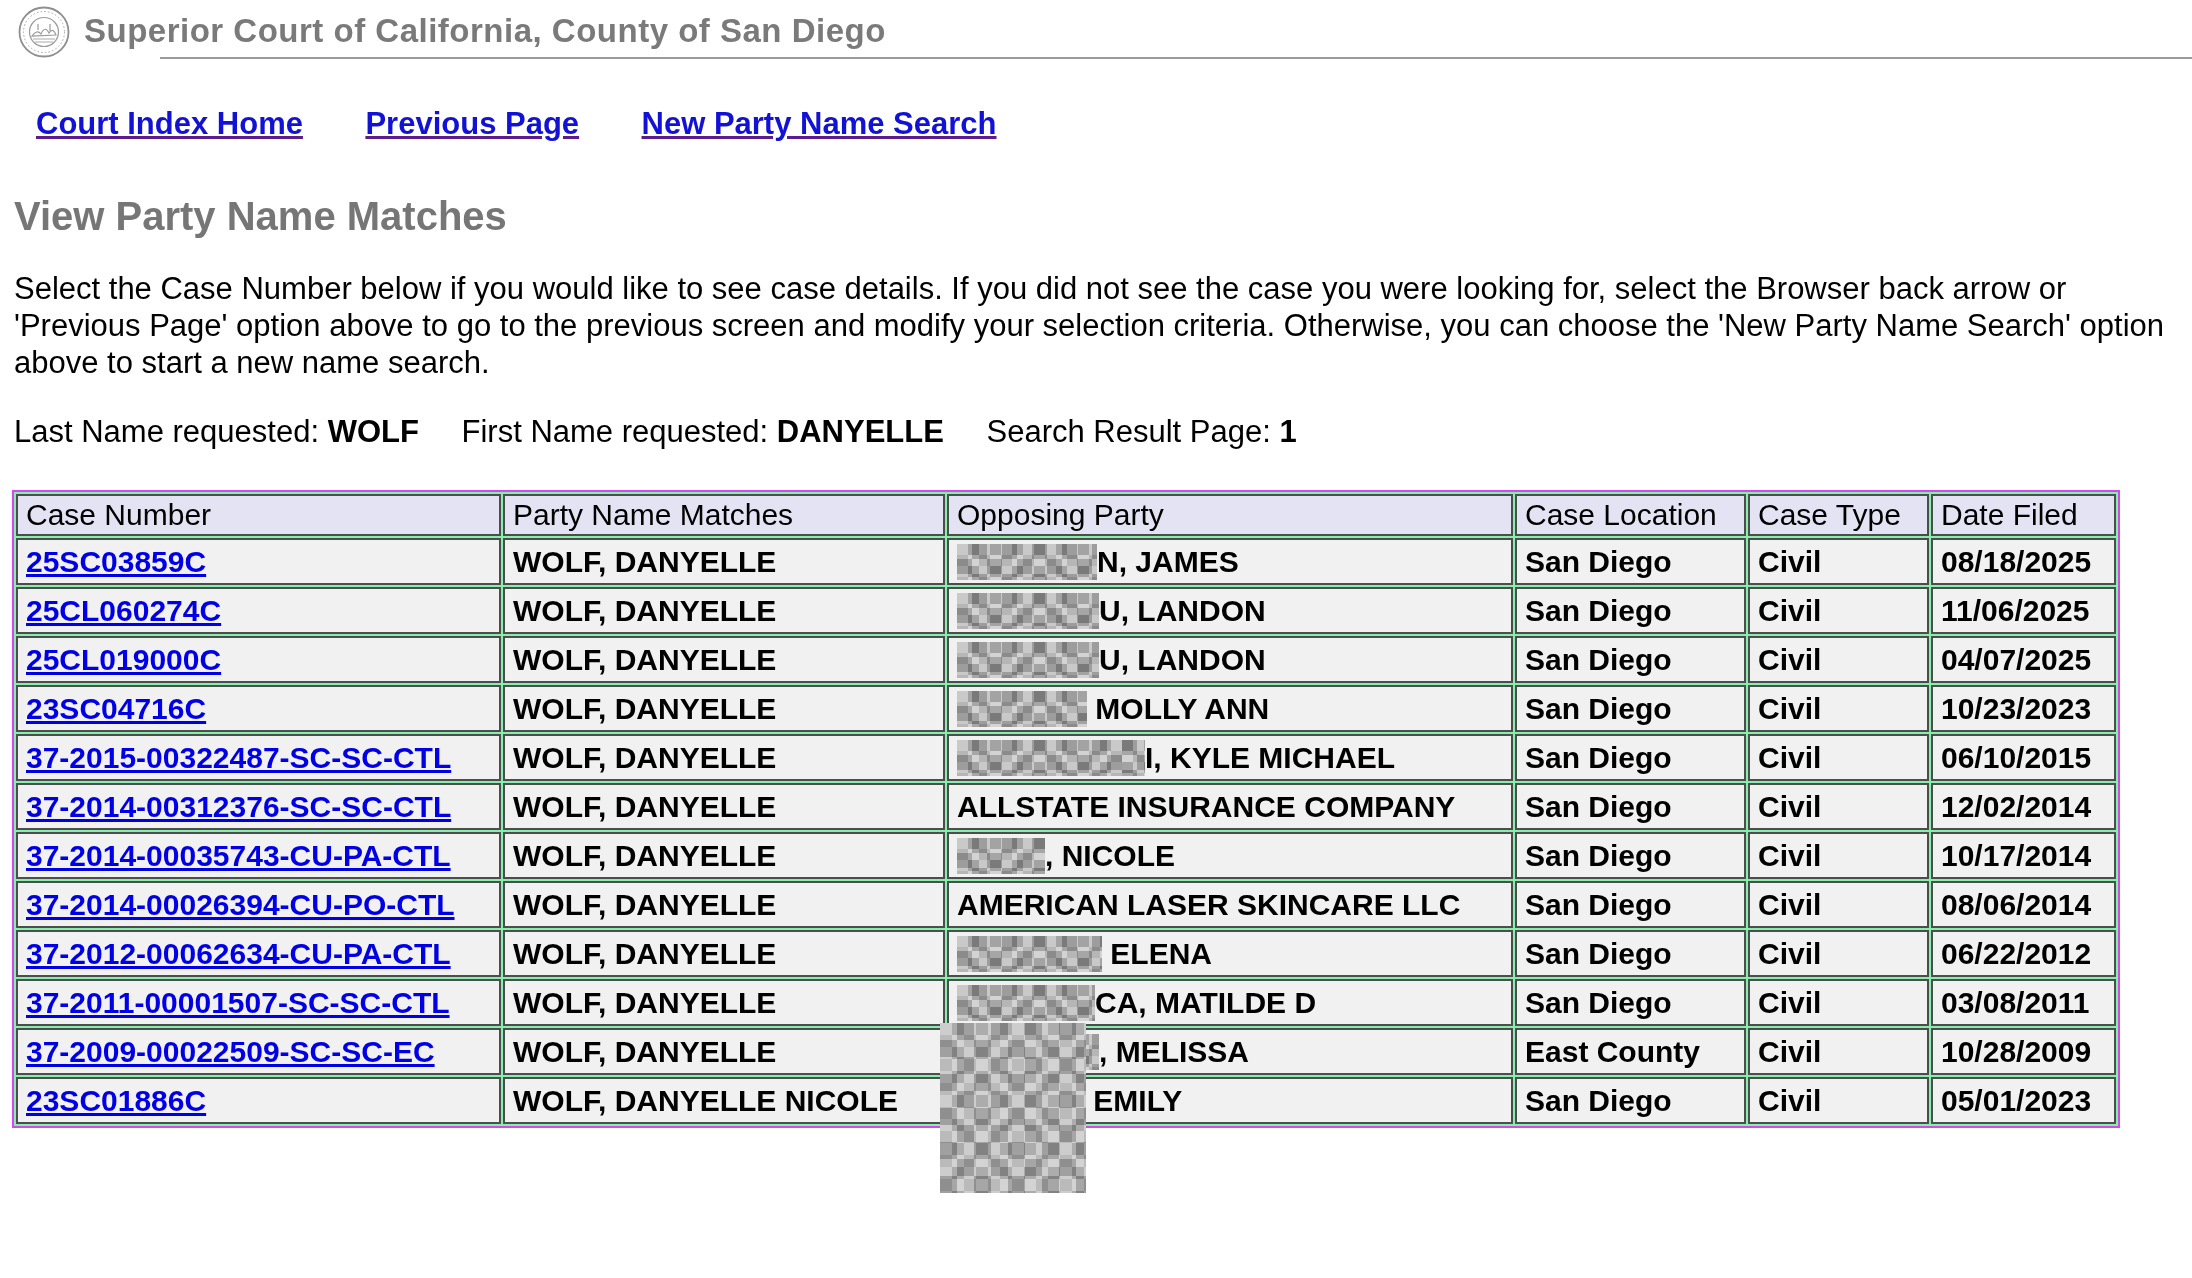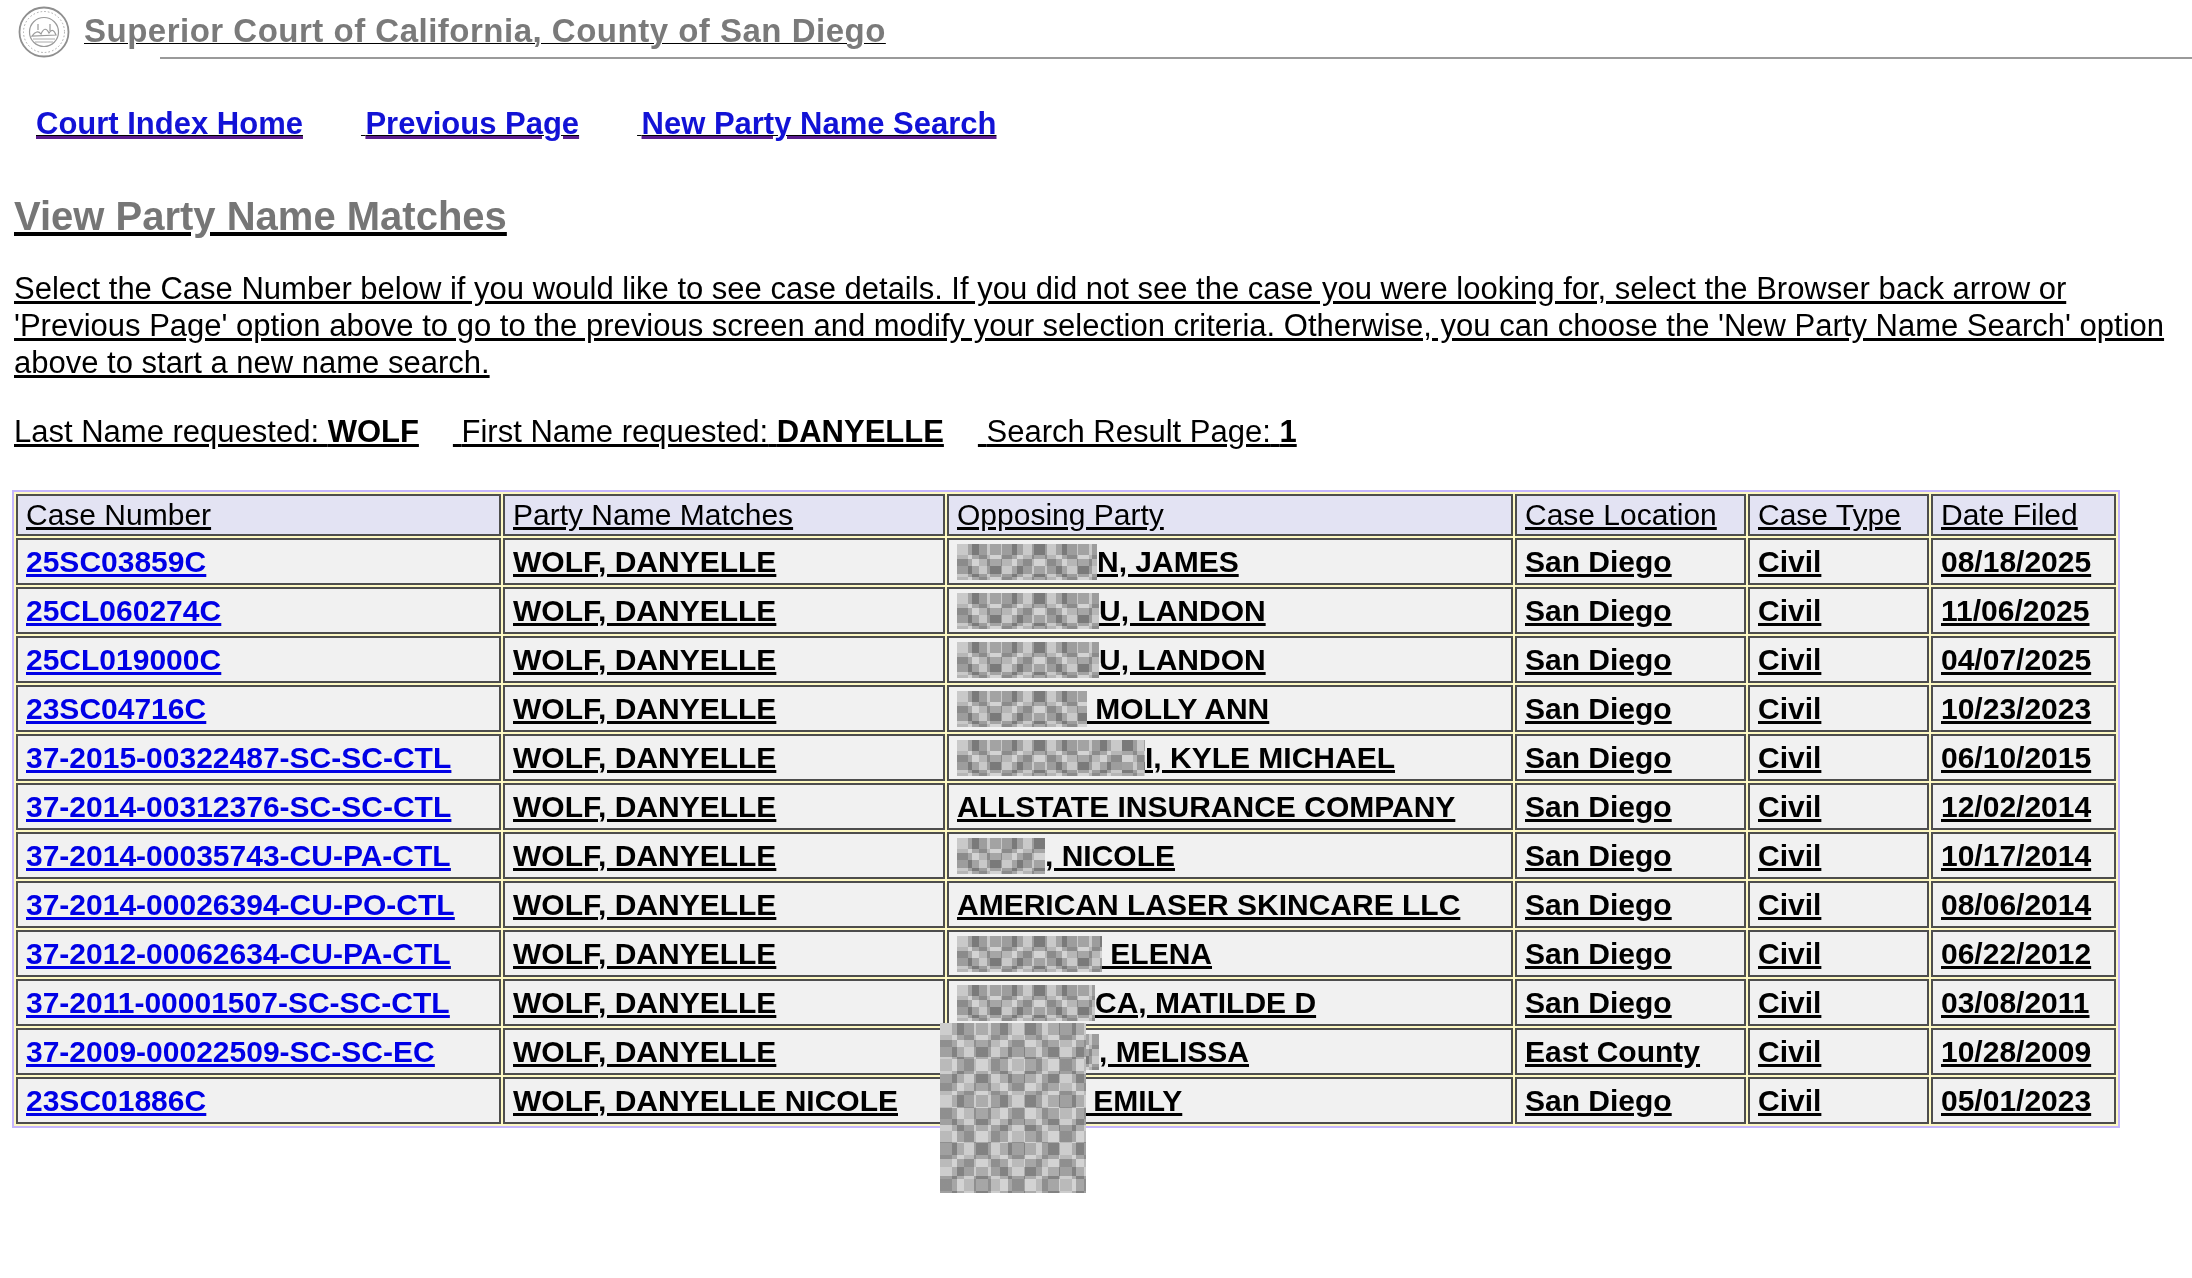--- a/index.html
+++ b/index.html
@@ -5,7 +5,7 @@
   * { box-sizing: border-box; margin: 0; padding: 0; }
   html, body { background: #ffffff; }
   body { font-family: "Liberation Sans", "DejaVu Sans", sans-serif; color: #000; }
-  #page { position: relative; width: 2192px; height: 1278px; background: #fff; overflow: hidden; text-decoration: underline; }
+  #page { position: relative; width: 2192px; height: 1278px; background: #fff; overflow: hidden; }
 
   
   .masthead { position: relative; padding: 12px 0 0 84px; }

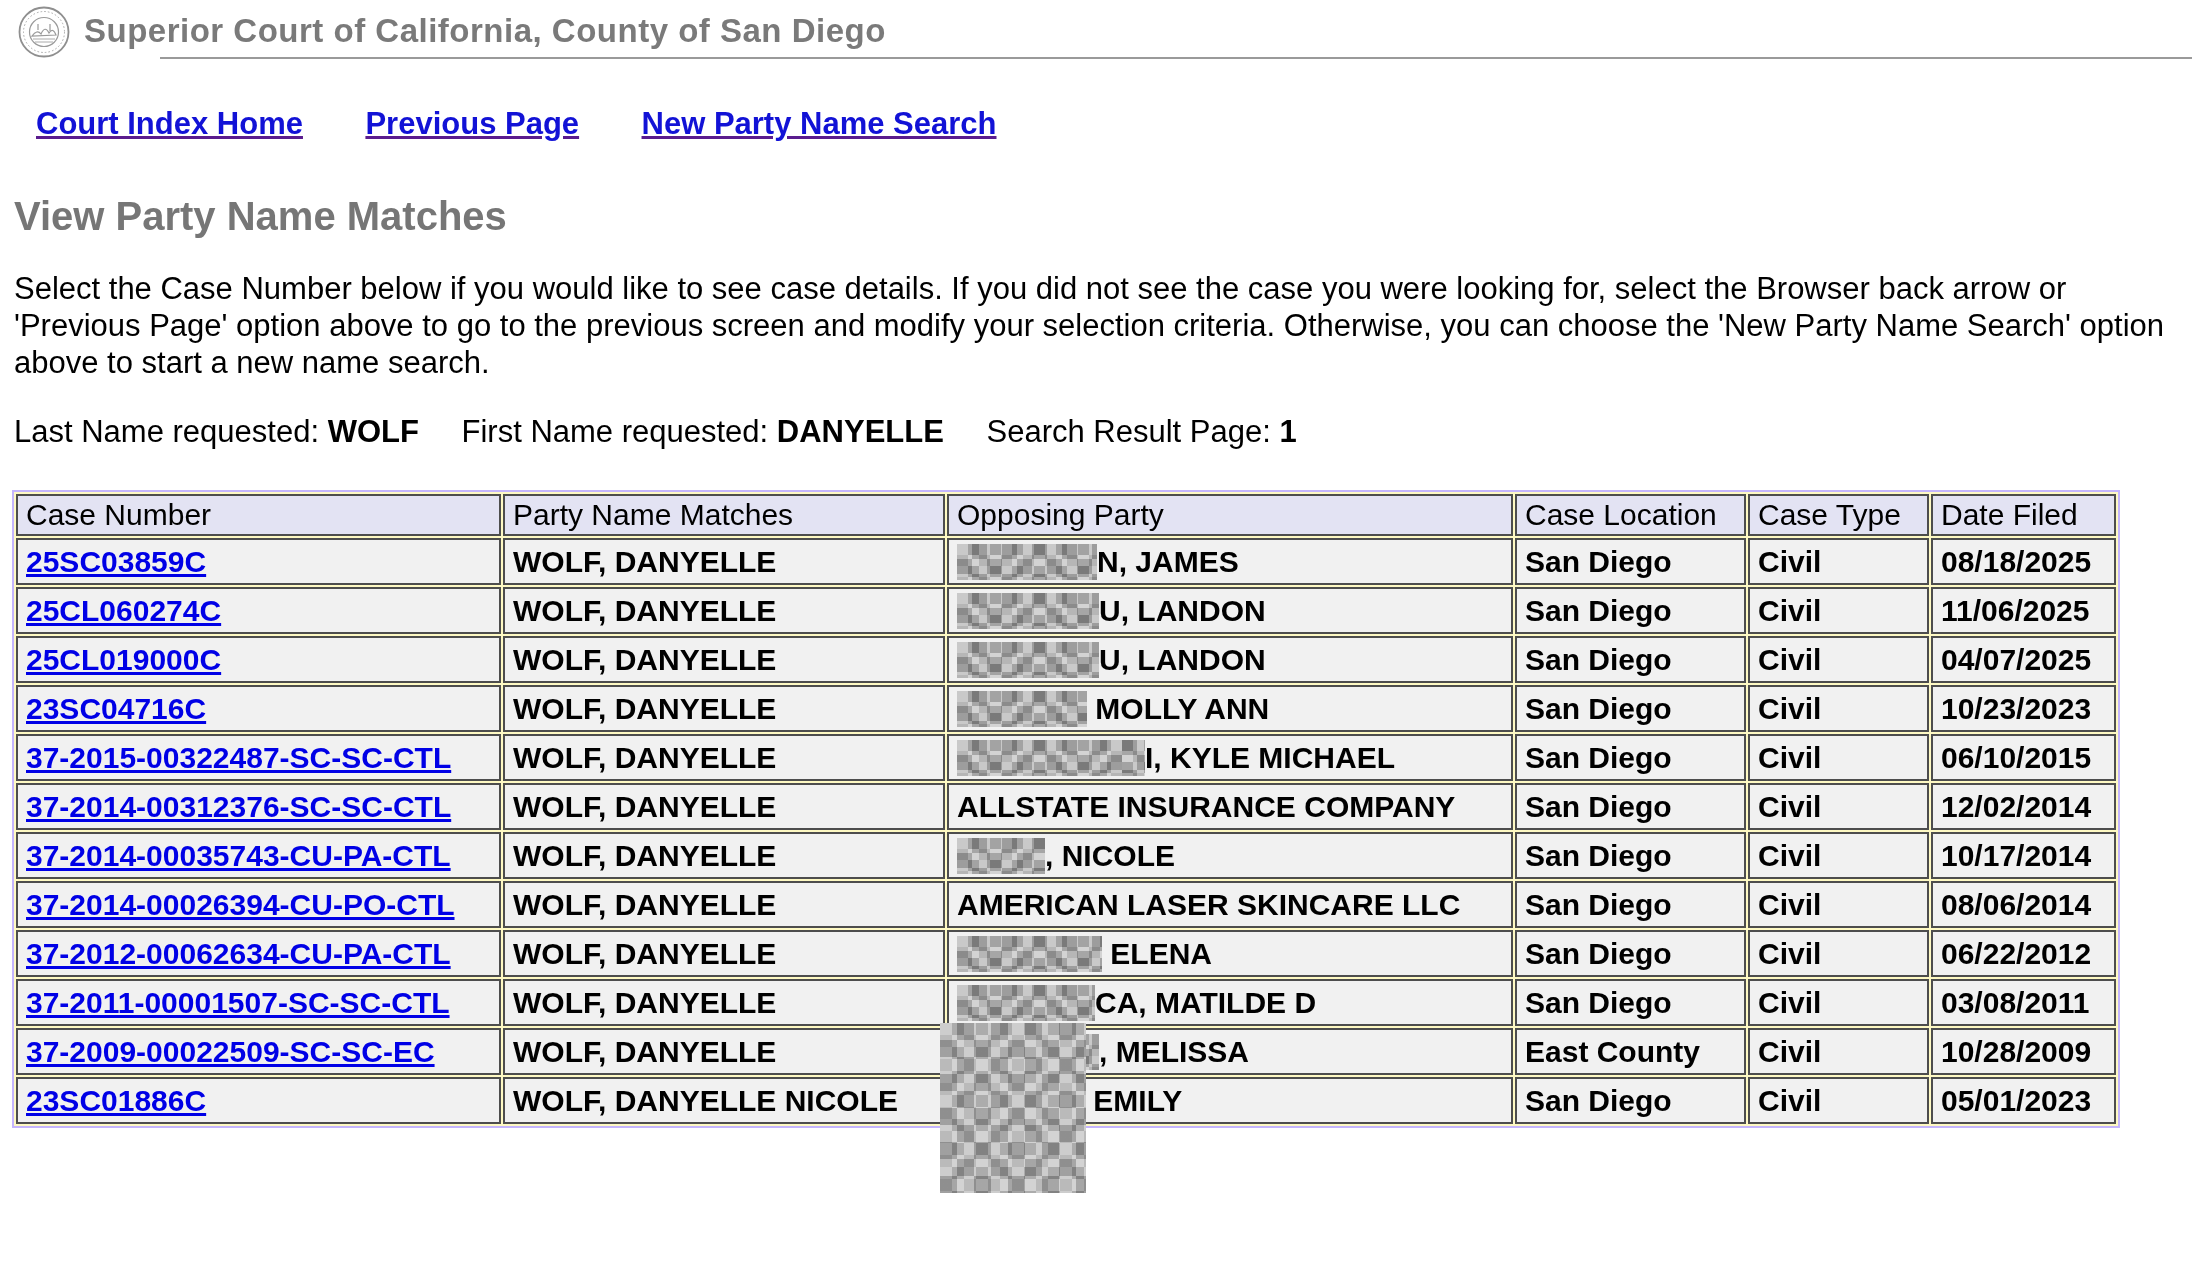--- a/index.html
+++ b/index.html
@@ -33,7 +33,7 @@
   .table-wrap { position: relative; margin: 40px 0 0 12px; }
   table.results {
     table-layout: fixed; border-collapse: separate; border-spacing: 2px;
-    border: 2px solid #c4b5fd; background: #fef9c3;
+    border: 2px solid #d946ef; background: #86efac;
   }
   table.results th, table.results td {
     border: 2px solid #4d4d4d; padding: 0 8px; vertical-align: middle;

